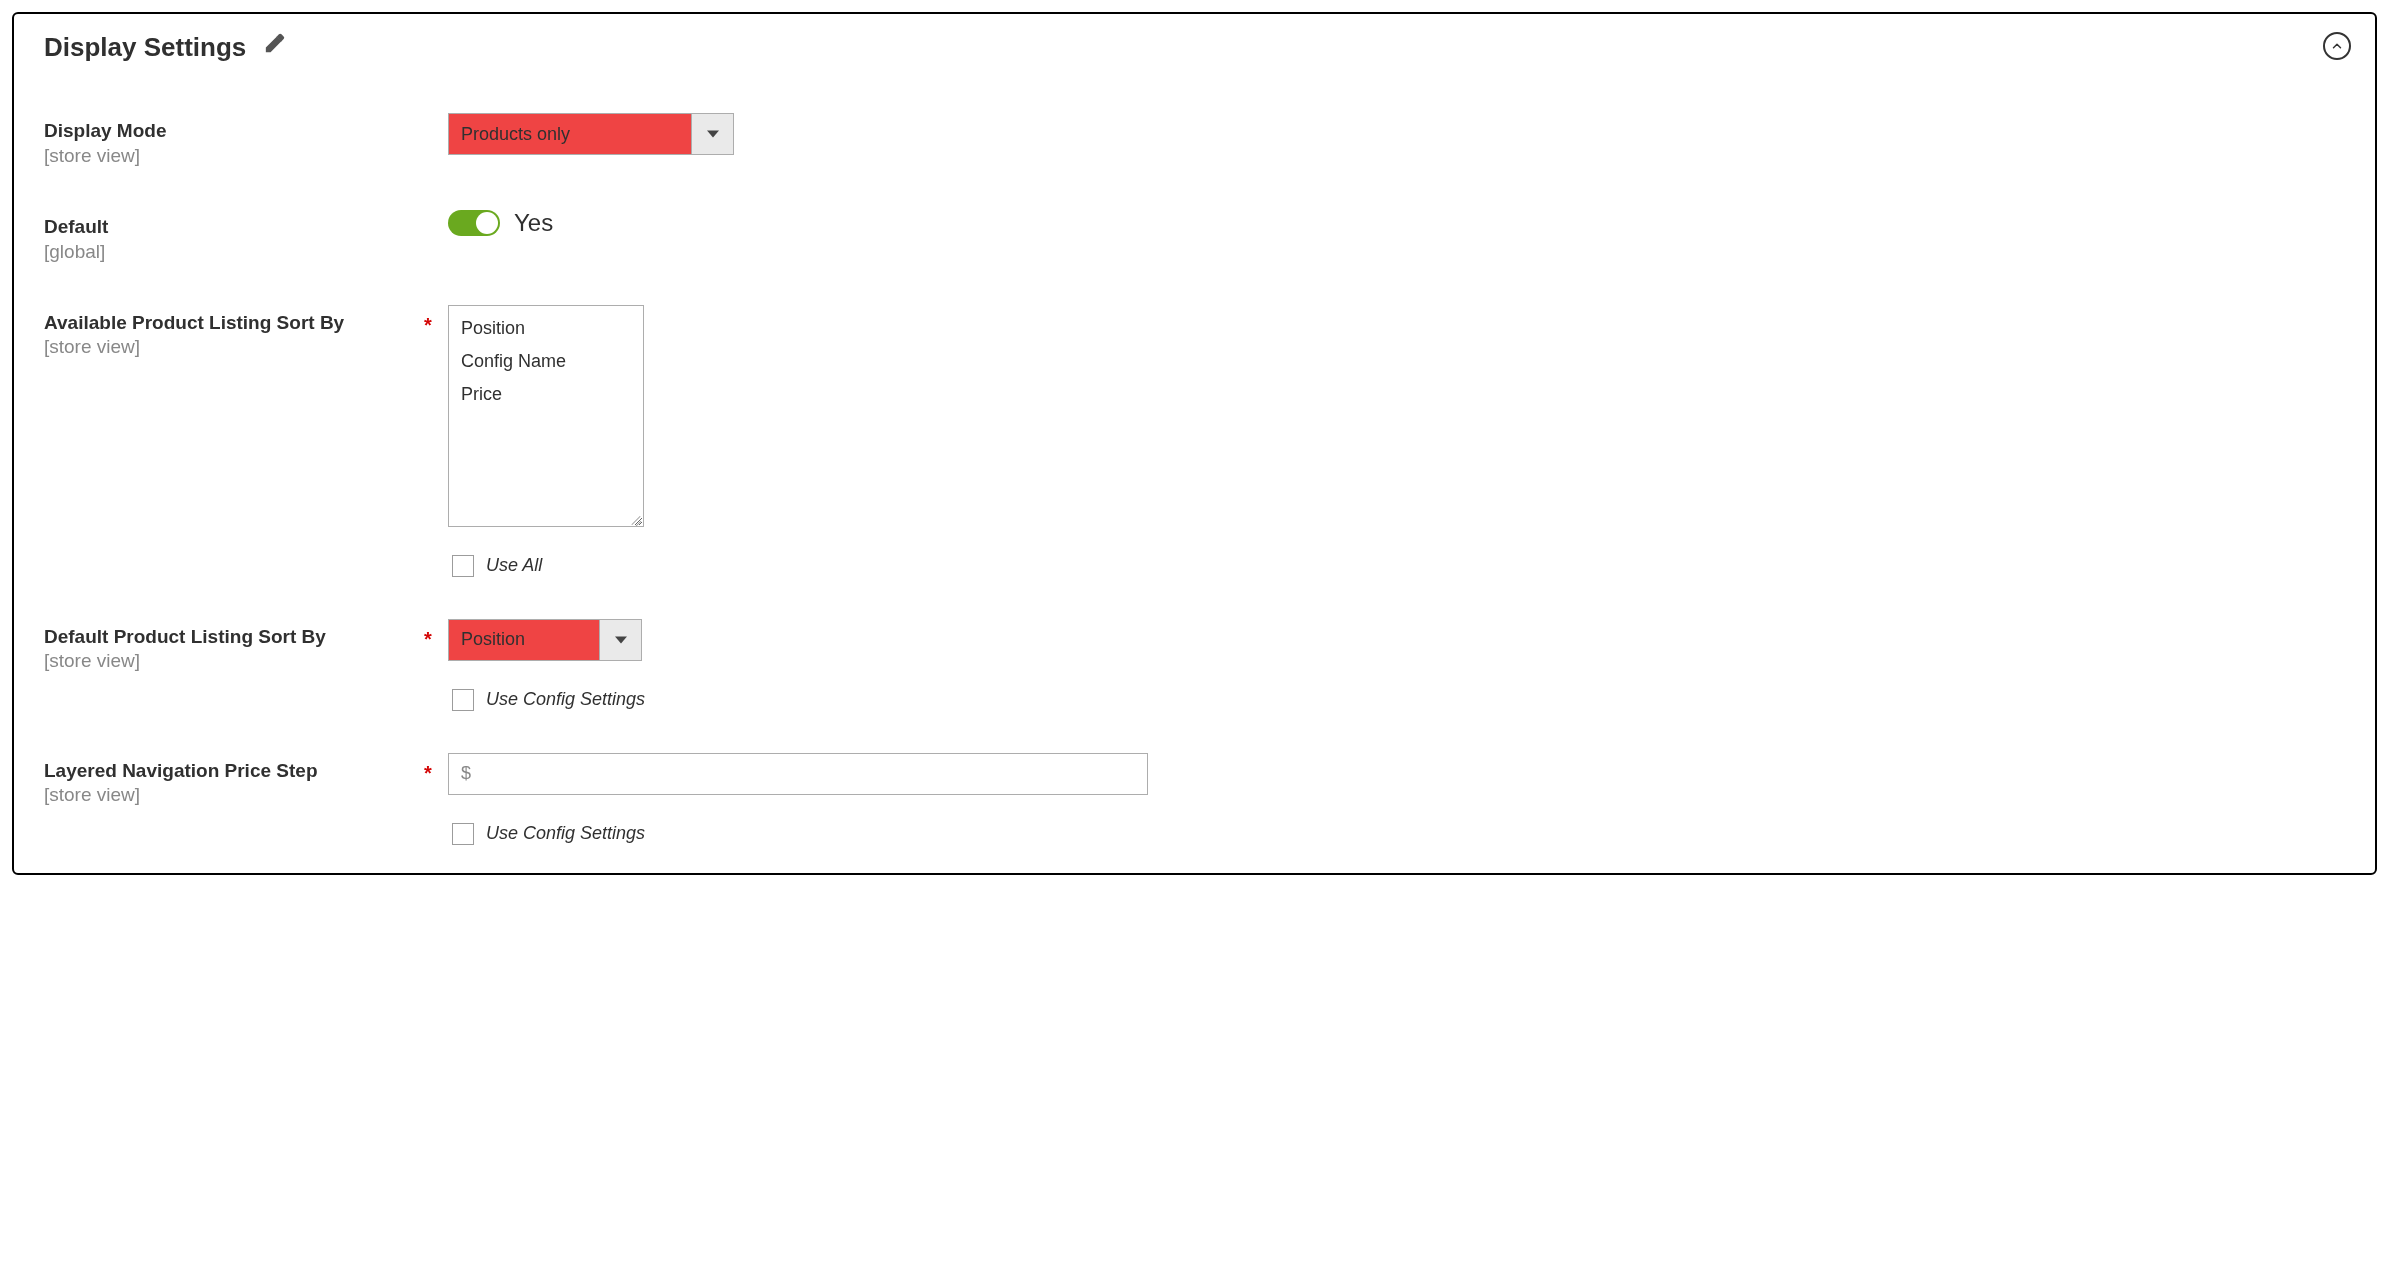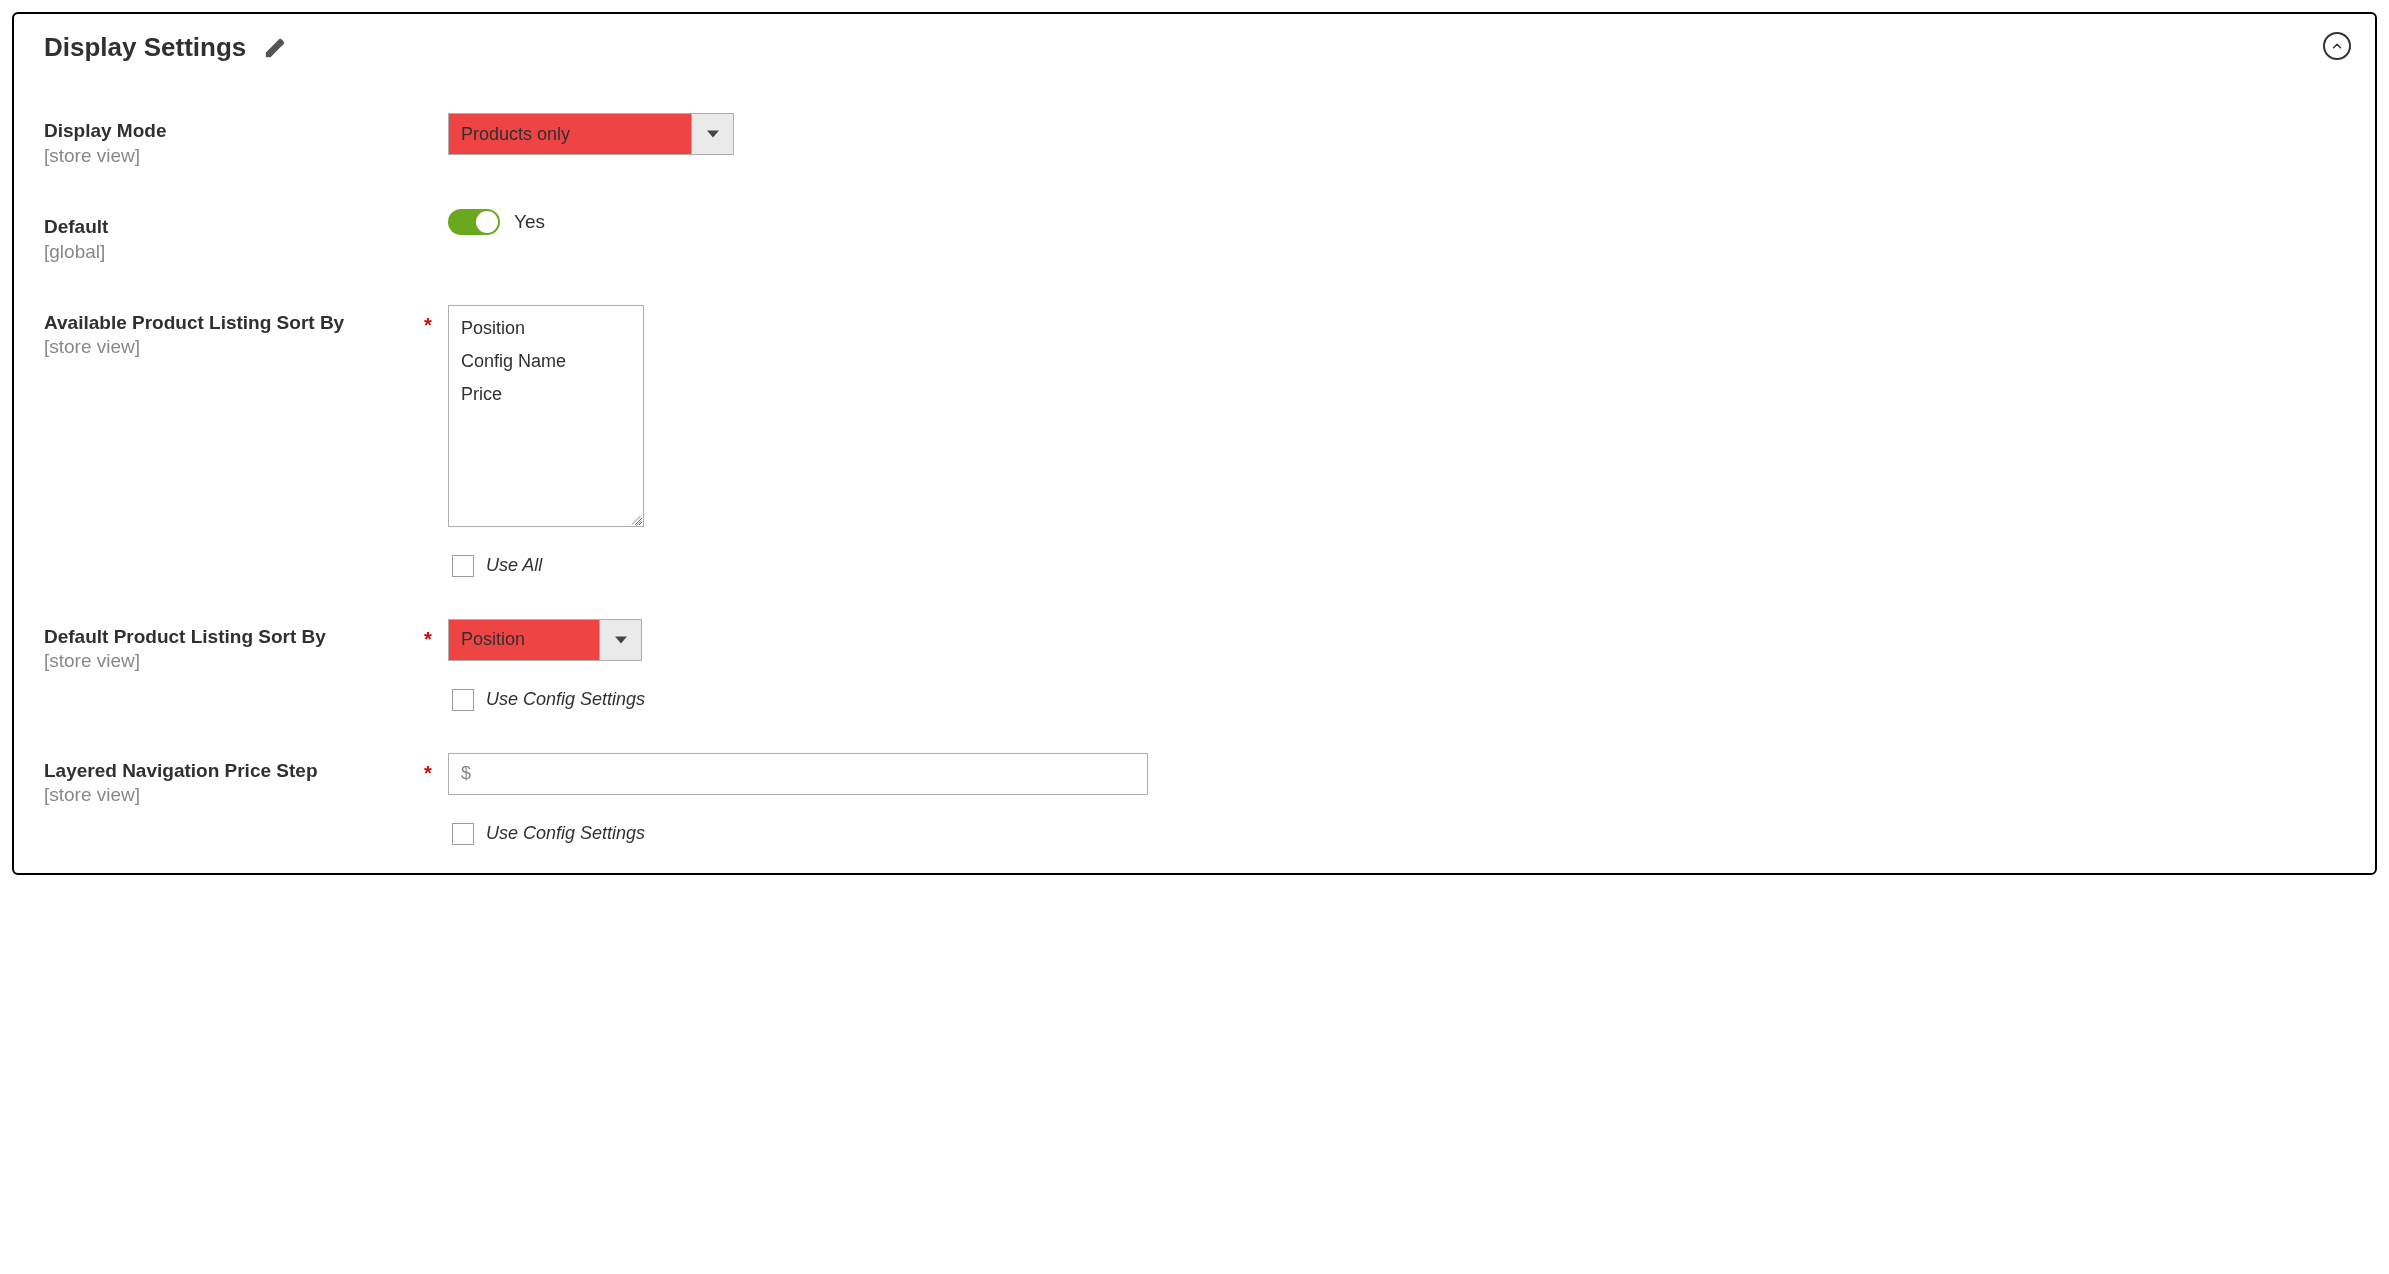--- a/index.html
+++ b/index.html
@@ -19,7 +19,7 @@
   }
   .panel-header {
     display: flex;
-    align-items: center;
+    align-items: flex-start;
     padding: 18px 30px 0 30px;
   }
   .panel-title {

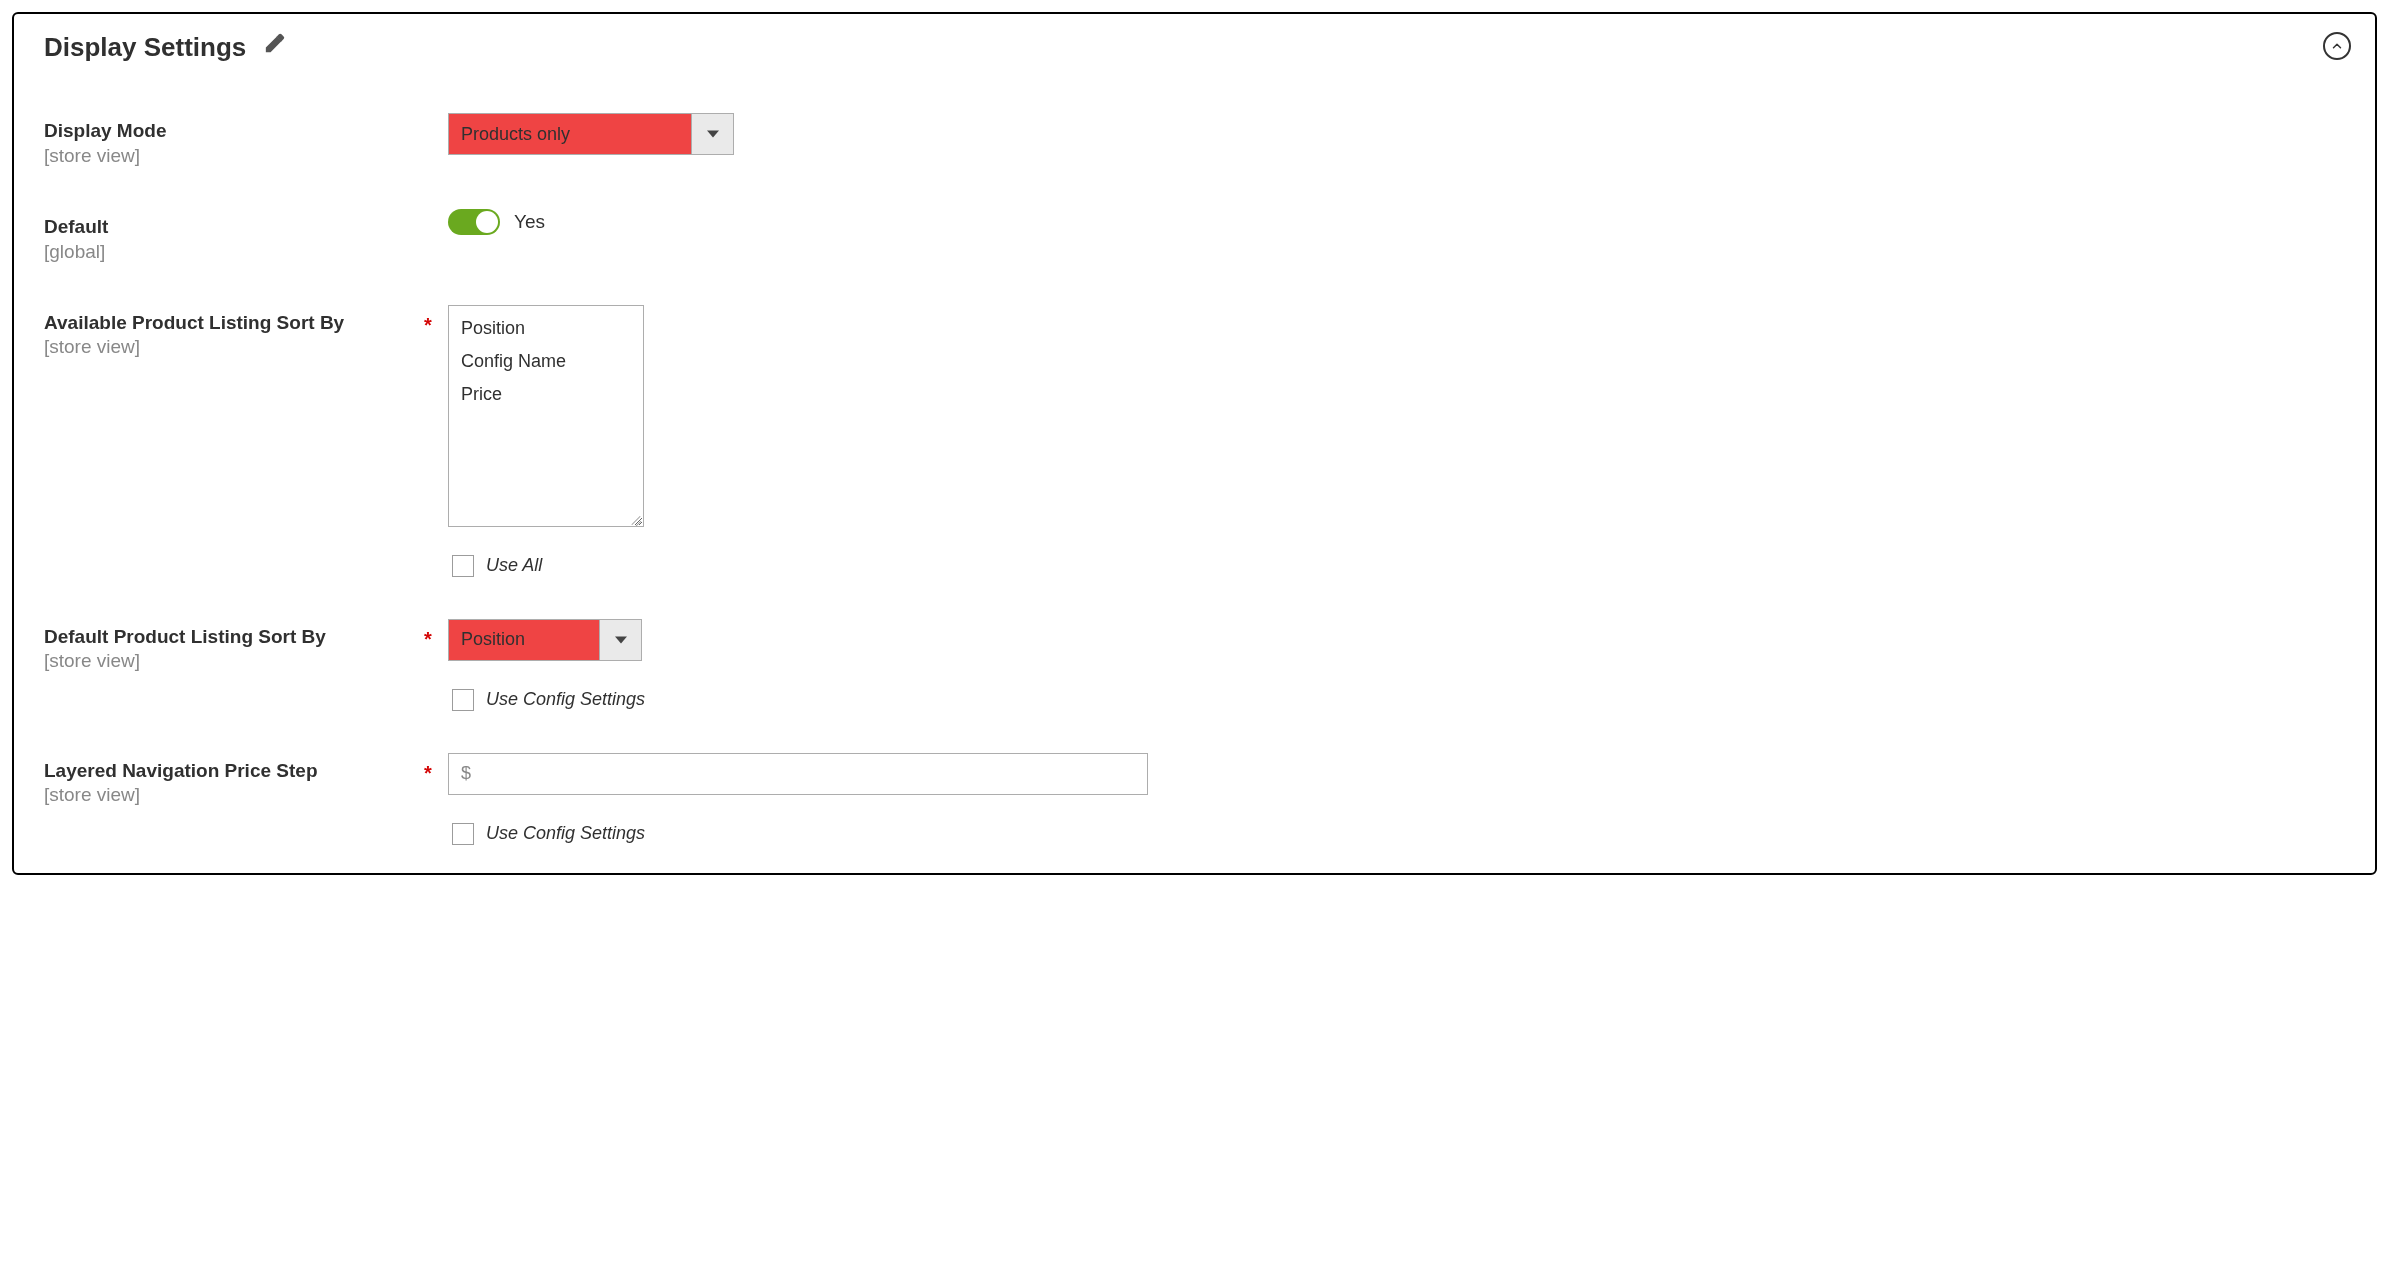--- a/index.html
+++ b/index.html
@@ -139,7 +139,7 @@
     background: #fff;
     border-radius: 50%;
   }
-  .toggle-text { font-size: 19px; color: #303030; }
+  .toggle-text { font-size: 24px; color: #303030; }
 
   
   .multiselect {

